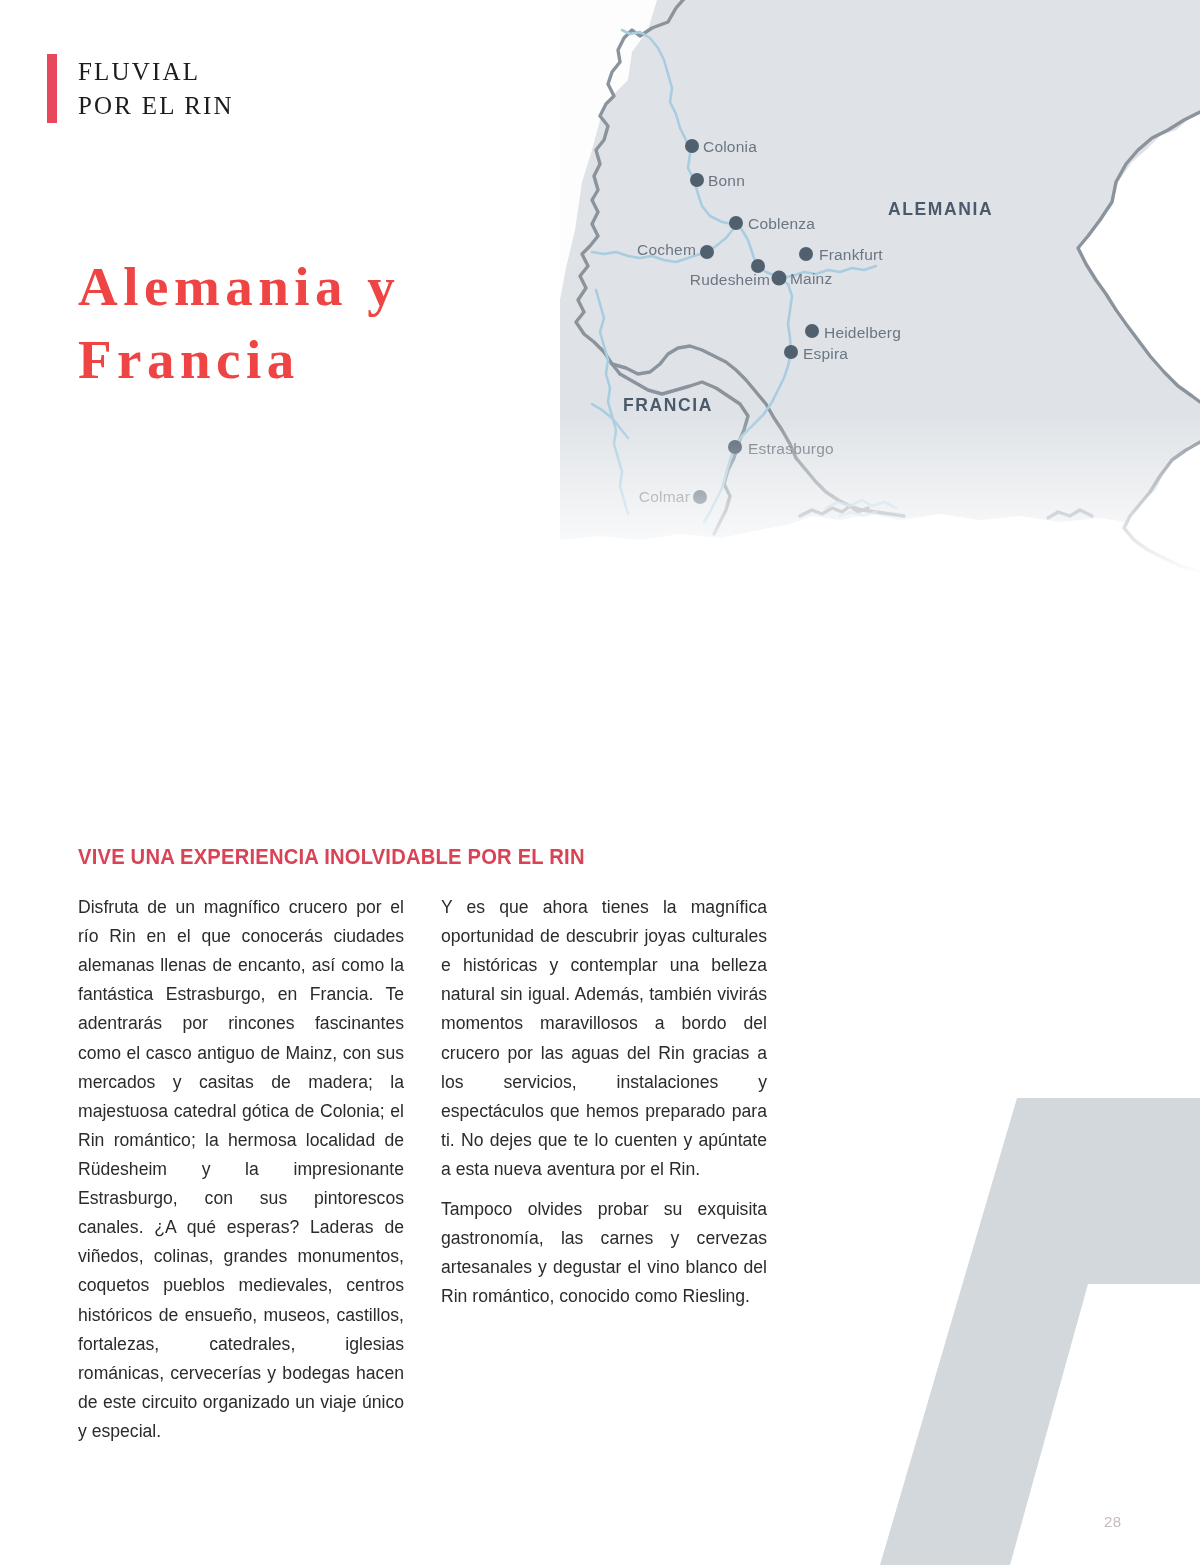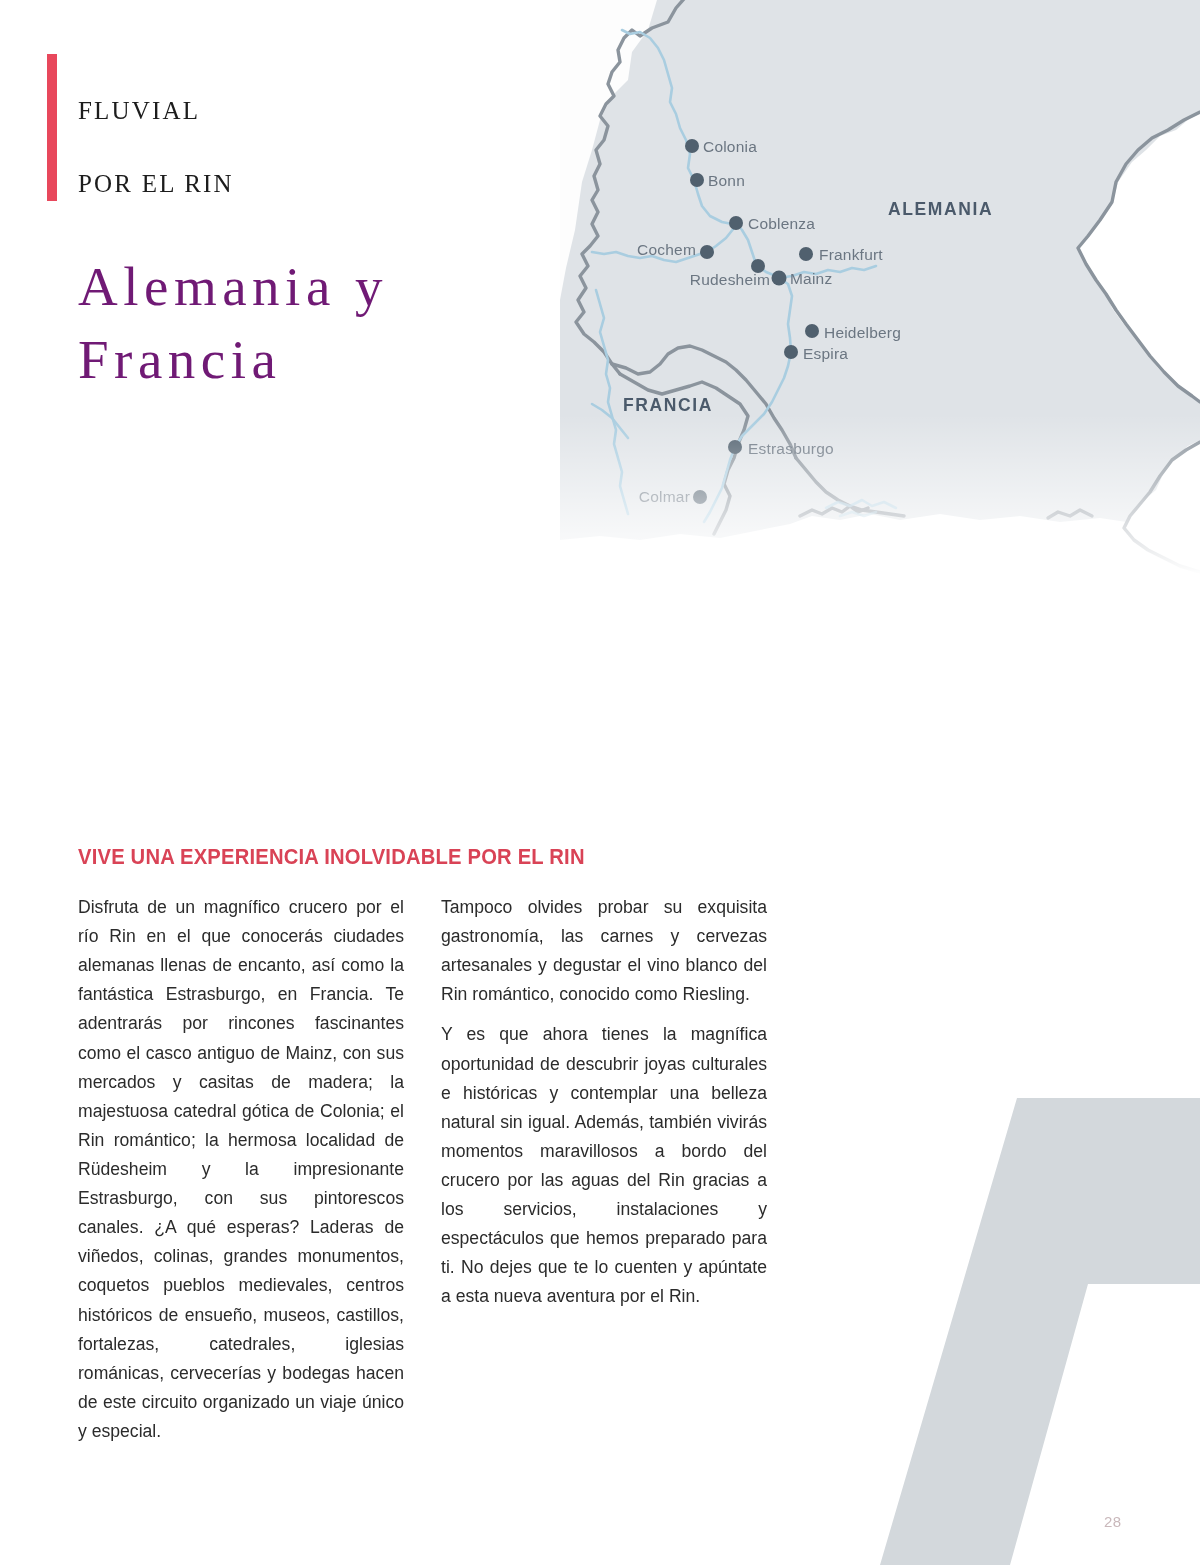--- a/index.html
+++ b/index.html
@@ -73,7 +73,7 @@
     color: #1c1c1c;
     padding-top: 1px;
   }
-  .kicker-lines div { white-space: nowrap; margin-top: 39px; }
+  .kicker-lines div { white-space: nowrap; }
 
   
   .main-title {

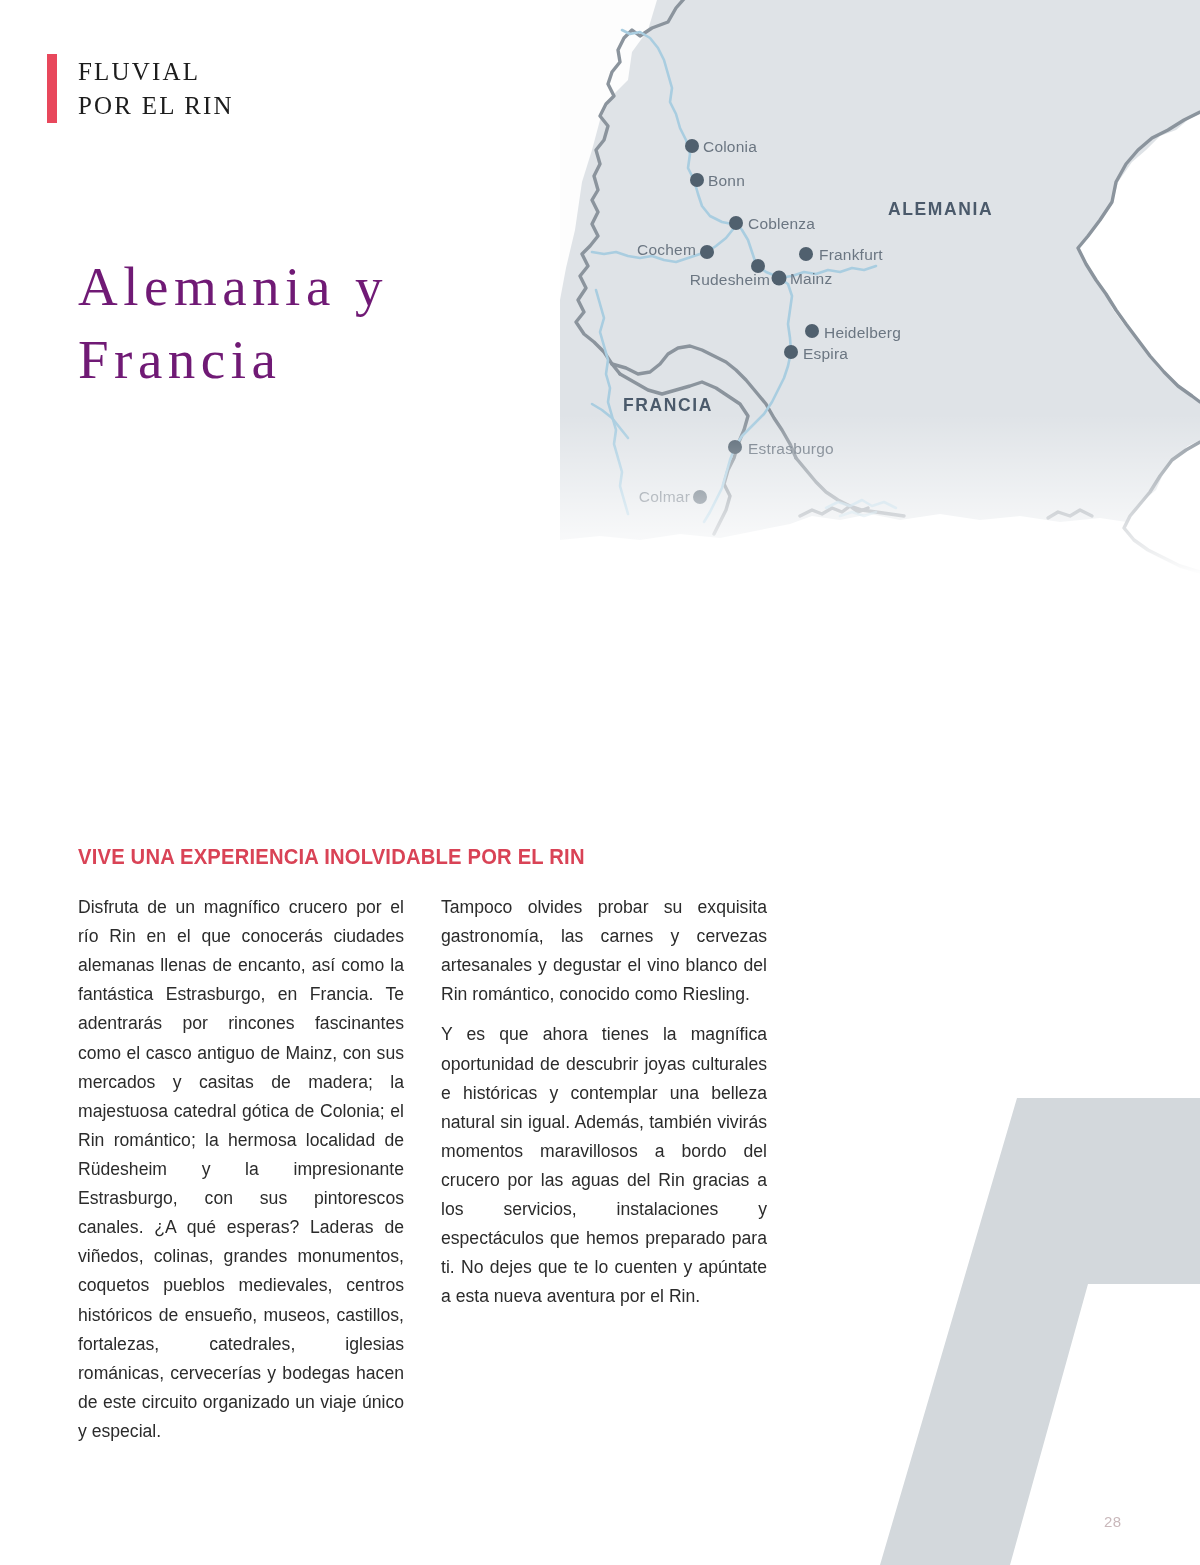--- a/index.html
+++ b/index.html
@@ -82,11 +82,11 @@
     top: 251px;
     width: 470px;
     font-family: "Liberation Serif", serif;
-    font-weight: normal;
+    font-weight: bold;
     font-size: 55px;
     line-height: 1.32;
     letter-spacing: 5.5px;
-    color: #701a75;
+    color: #ef4444;
   }
   .main-title div { white-space: nowrap; }
 

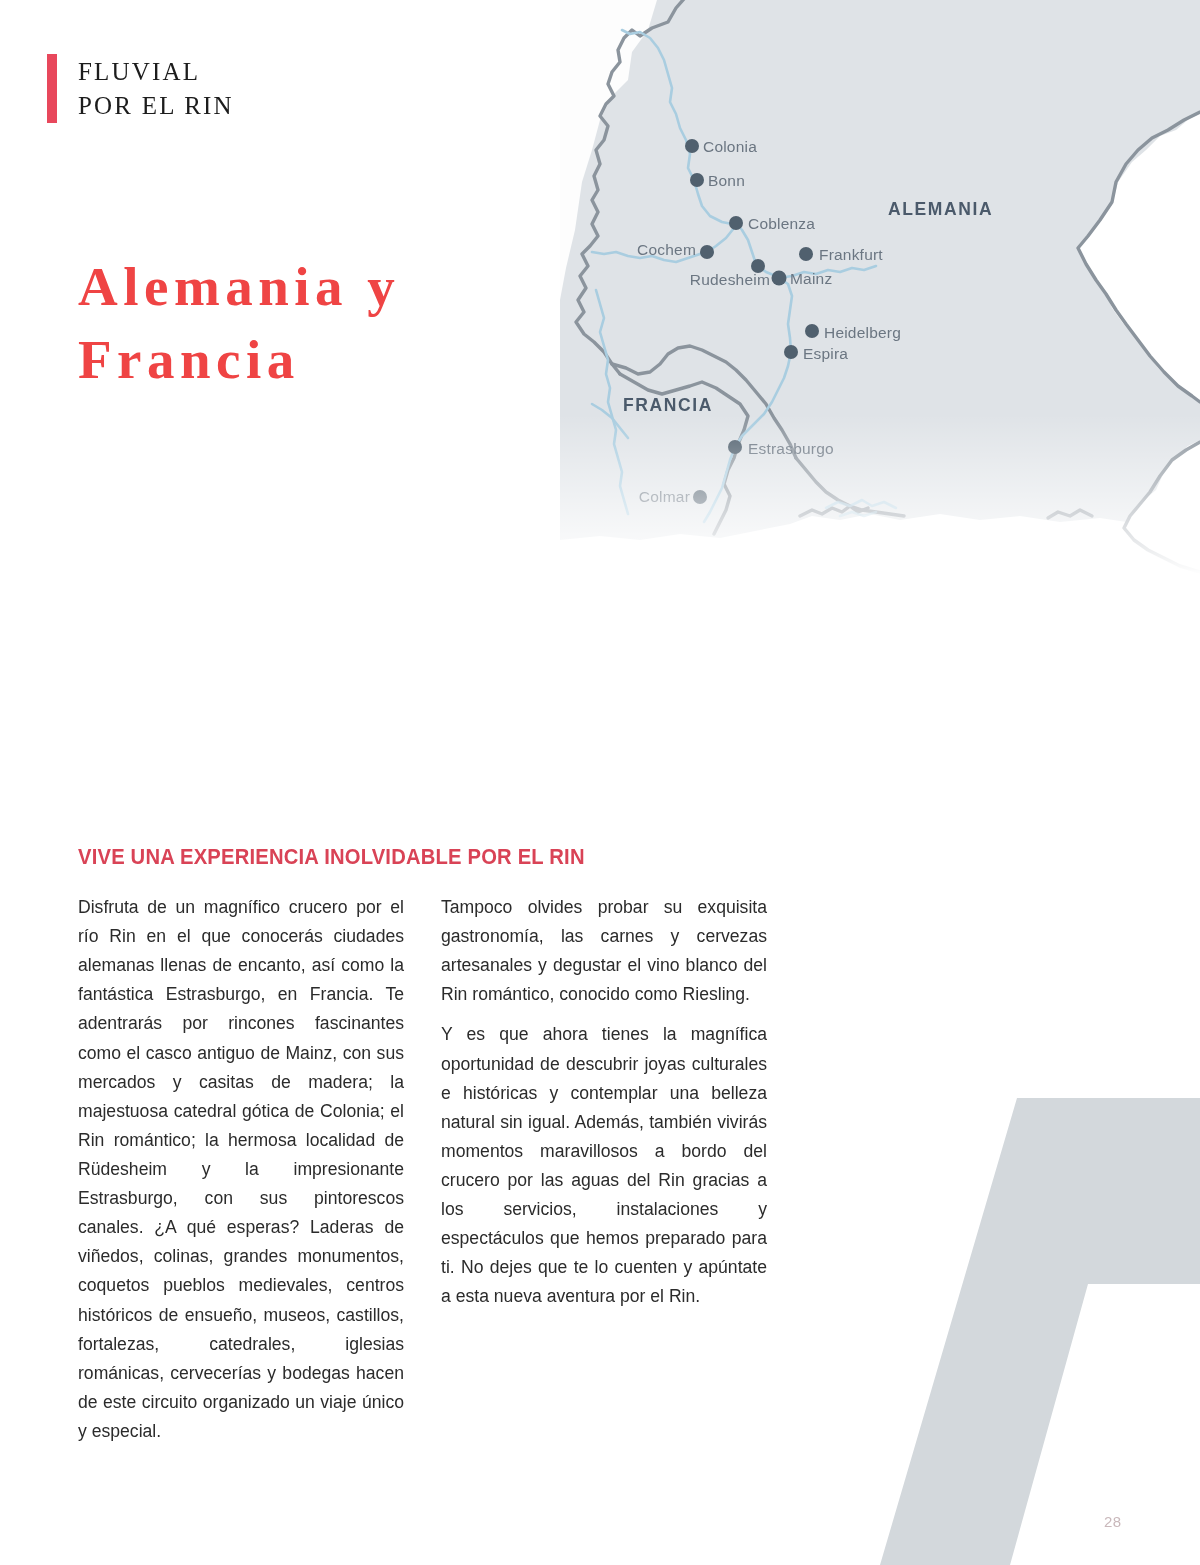--- a/index.html
+++ b/index.html
@@ -318,8 +318,8 @@
       <p>Disfruta de un magnífico crucero por el río Rin en el que conocerás ciudades alemanas llenas de encanto, así como la fantástica Estrasburgo, en Francia. Te adentrarás por rincones fascinantes como el casco antiguo de Mainz, con sus mercados y casitas de madera; la majestuosa catedral gótica de Colonia; el Rin romántico; la hermosa localidad de Rüdesheim y la impresionante Estrasburgo, con sus pintorescos canales. ¿A qué esperas? Laderas de viñedos, colinas, grandes monumentos, coquetos pueblos medievales, centros históricos de ensueño, museos, castillos, fortalezas, catedrales, iglesias románicas, cervecerías y bodegas hacen de este circuito organizado un viaje único y especial.</p>
     </div>
     <div class="col">
+      <p>Y es que ahora tienes la magnífica oportunidad de descubrir joyas culturales e históricas y contemplar una belleza natural sin igual. Además, también vivirás momentos maravillosos a bordo del crucero por las aguas del Rin gracias a los servicios, instalaciones y espectáculos que hemos preparado para ti. No dejes que te lo cuenten y apúntate a esta nueva aventura por el Rin.</p>
       <p>Tampoco olvides probar su exquisita gastronomía, las carnes y cervezas artesanales y degustar el vino blanco del Rin romántico, conocido como Riesling.</p>
-      <p>Y es que ahora tienes la magnífica oportunidad de descubrir joyas culturales e históricas y contemplar una belleza natural sin igual. Además, también vivirás momentos maravillosos a bordo del crucero por las aguas del Rin gracias a los servicios, instalaciones y espectáculos que hemos preparado para ti. No dejes que te lo cuenten y apúntate a esta nueva aventura por el Rin.</p>
     </div>
   </div>
 

